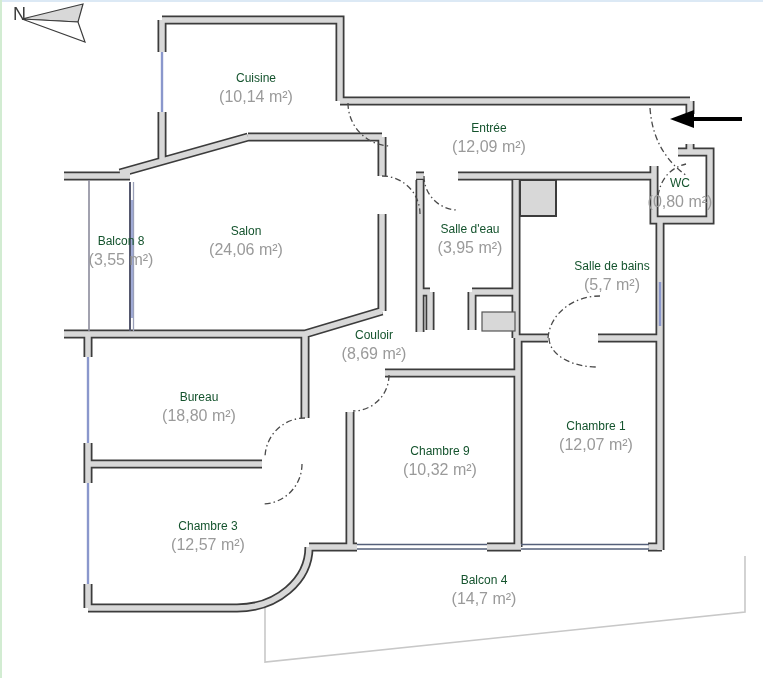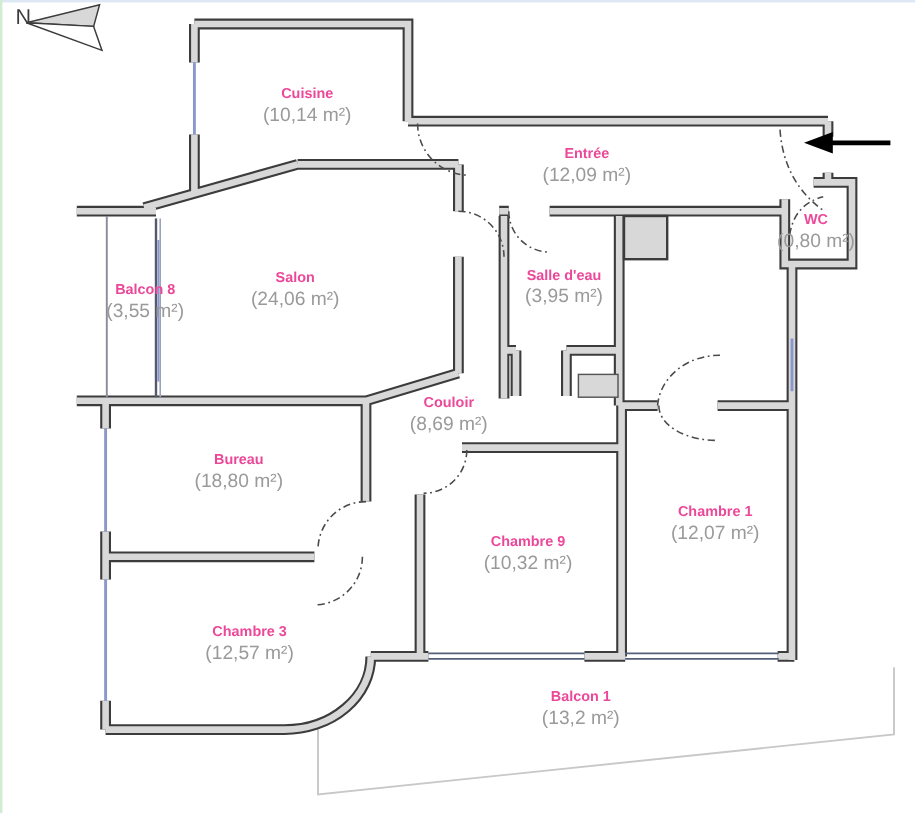--- a/index.html
+++ b/index.html
@@ -22,7 +22,7 @@
     white-space:nowrap;
     pointer-events:none;
   }
-  .room-name{font-weight:bold;font-size:12px;color:#ec4899;}
+  .room-name{font-weight:normal;font-size:12px;color:#14532d;}
   .room-area{font-size:16px;color:#9a9a9a;}
 
   .compass-n{

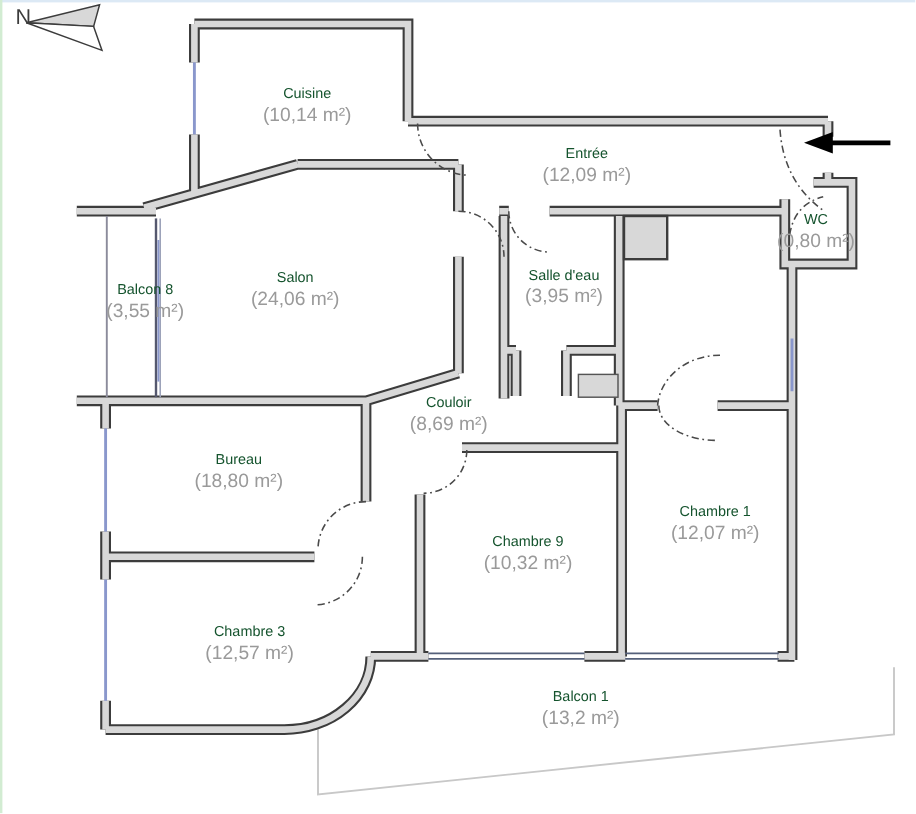--- a/index.html
+++ b/index.html
@@ -177,6 +177,10 @@
     <div class="room-area">(3,95 m²)</div>
   </div>
 
+  <div class="room-label" style="left:612px;top:259px">
+    <div class="room-name">Salle de bains</div>
+    <div class="room-area">(5,7 m²)</div>
+  </div>
 
   <div class="room-label" style="left:374px;top:328px">
     <div class="room-name">Couloir</div>

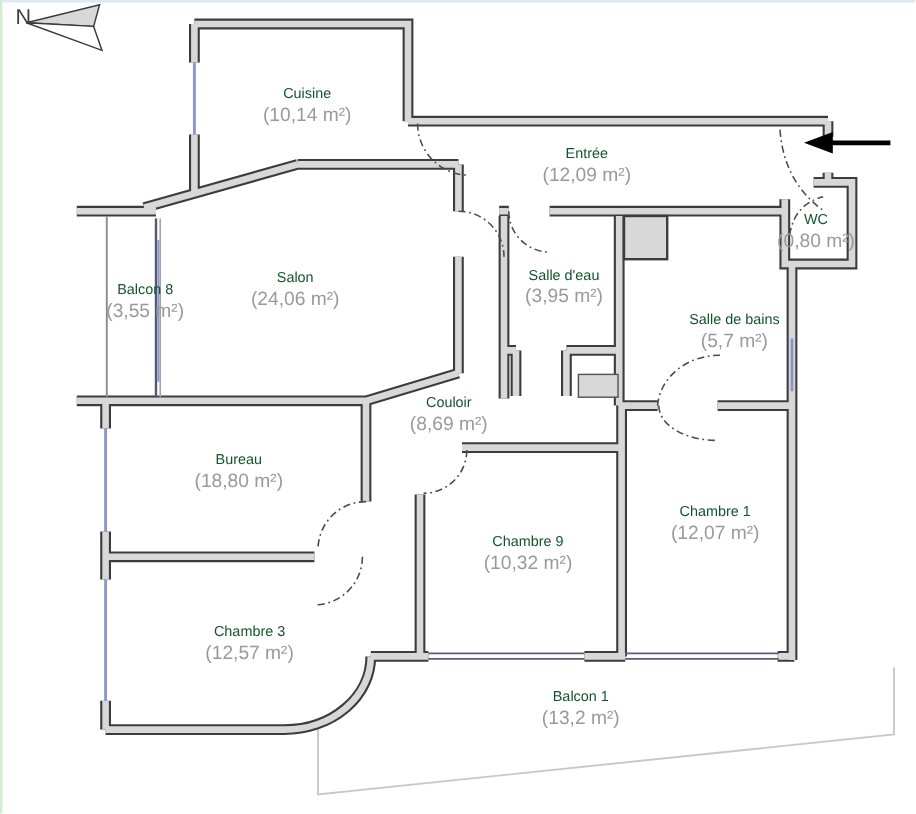--- a/index.html
+++ b/index.html
@@ -187,7 +187,7 @@
     <div class="room-area">(8,69 m²)</div>
   </div>
 
-  <div class="room-label" style="left:199px;top:376px">
+  <div class="room-label" style="left:199px;top:390px">
     <div class="room-name">Bureau</div>
     <div class="room-area">(18,80 m²)</div>
   </div>

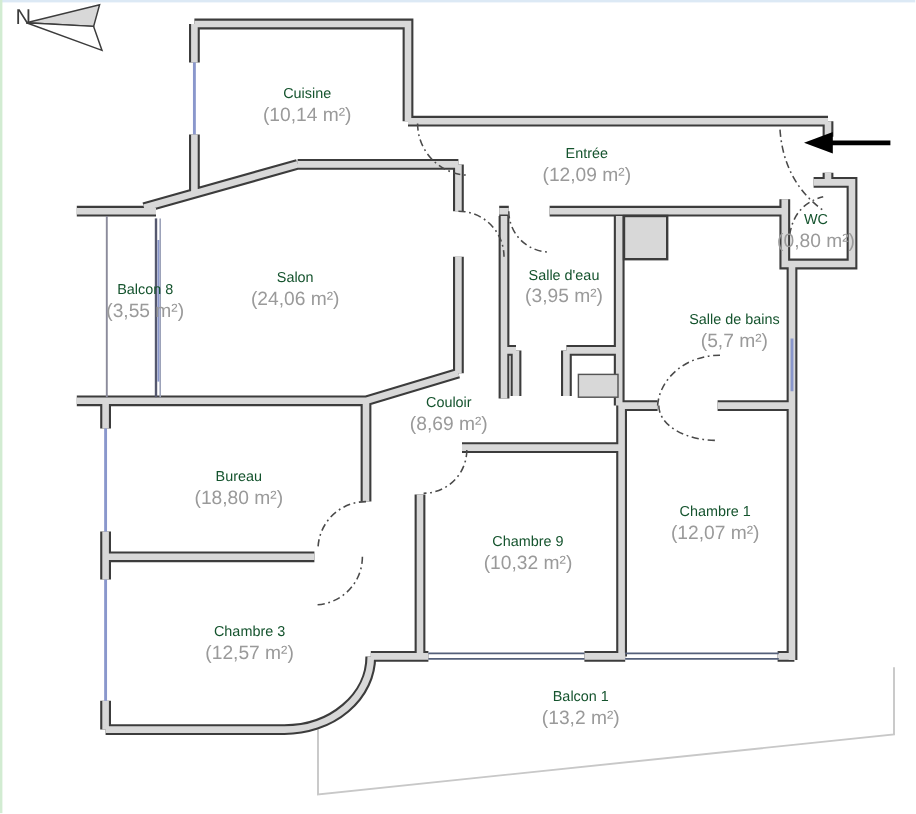--- a/index.html
+++ b/index.html
@@ -208,7 +208,7 @@
   </div>
 
   <div class="room-label" style="left:484px;top:573px">
-    <div class="room-name">Balcon 1</div>
+    <div class="room-name">Balcon 4</div>
     <div class="room-area">(13,2 m²)</div>
   </div>
 

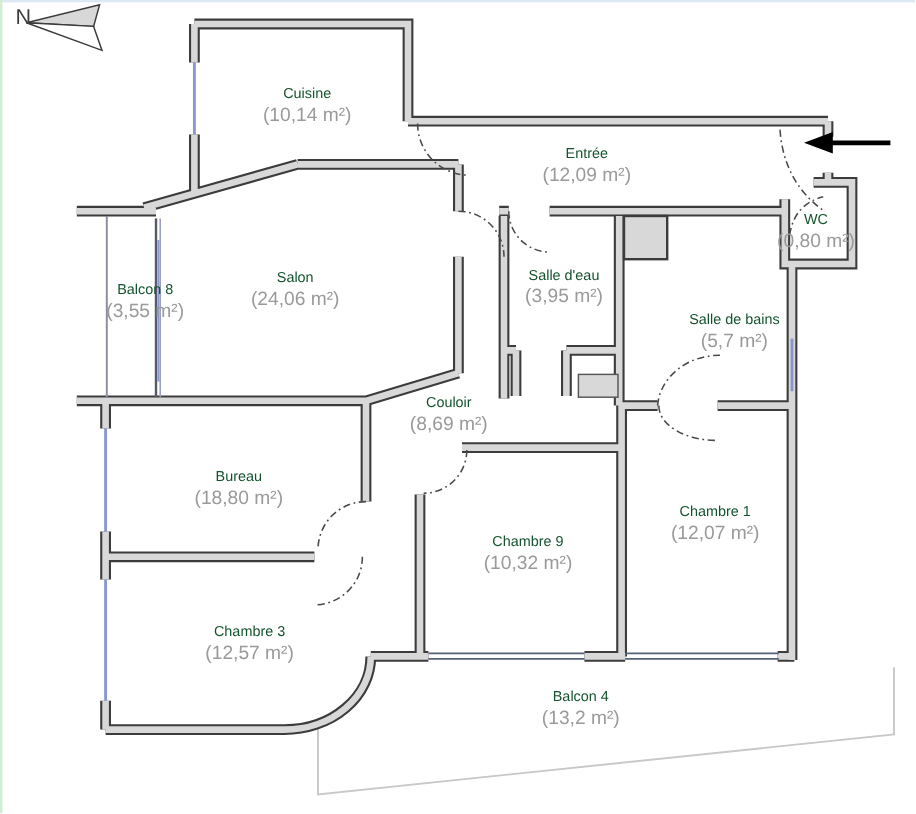--- a/index.html
+++ b/index.html
@@ -209,7 +209,7 @@
 
   <div class="room-label" style="left:484px;top:573px">
     <div class="room-name">Balcon 4</div>
-    <div class="room-area">(13,2 m²)</div>
+    <div class="room-area">(14,7 m²)</div>
   </div>
 
 </div>

